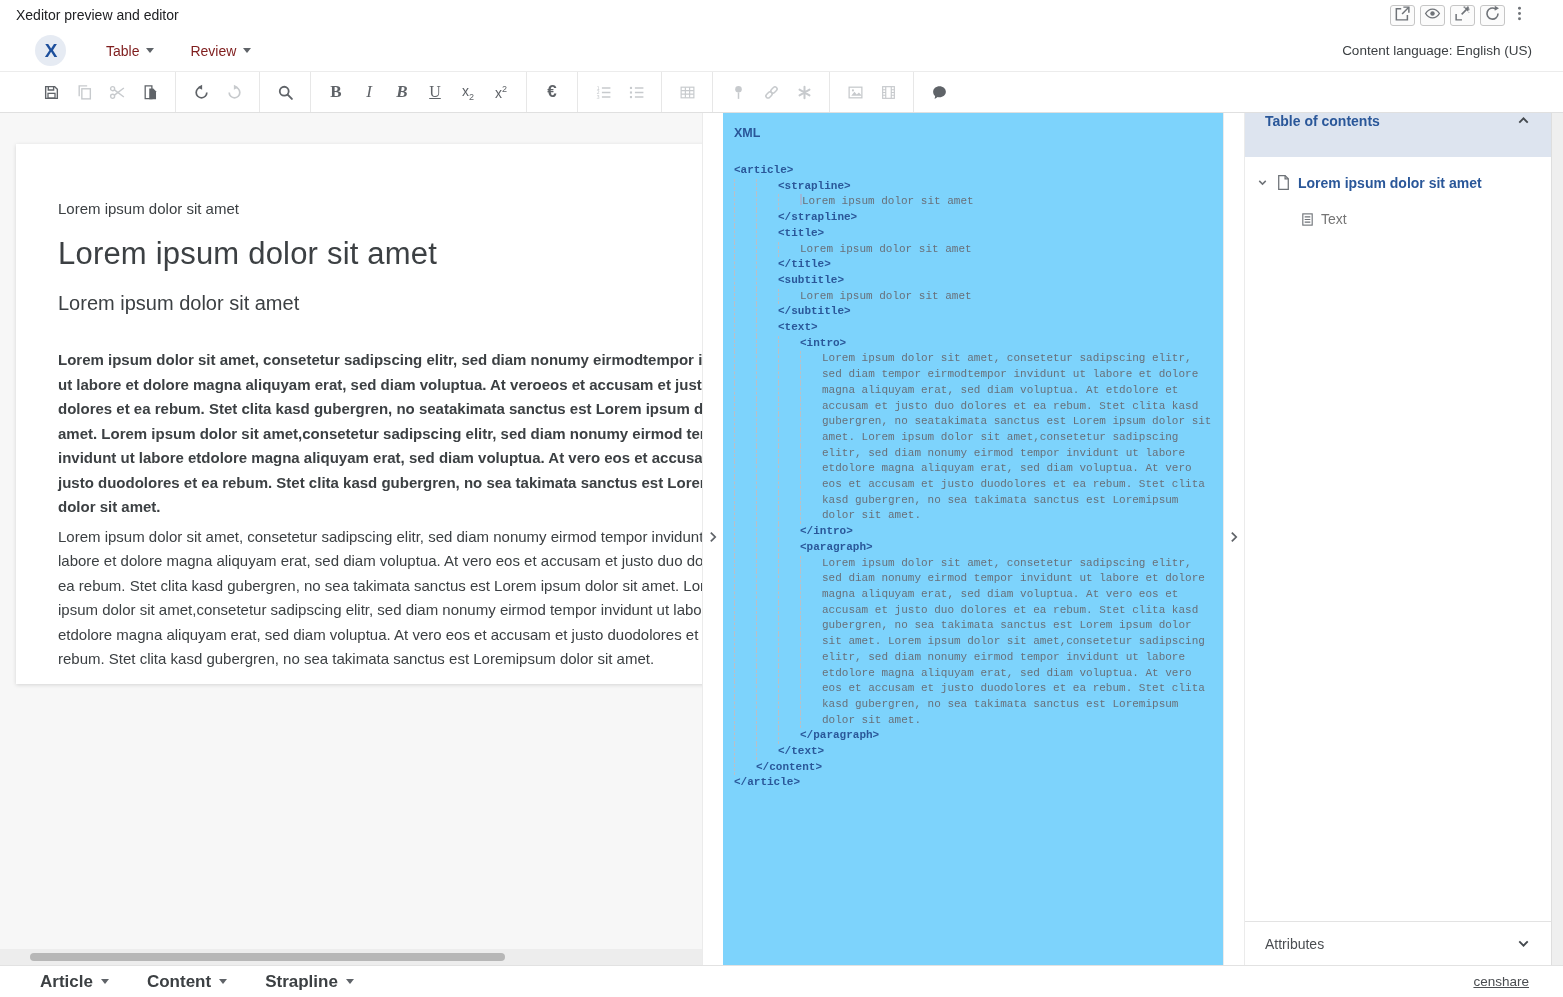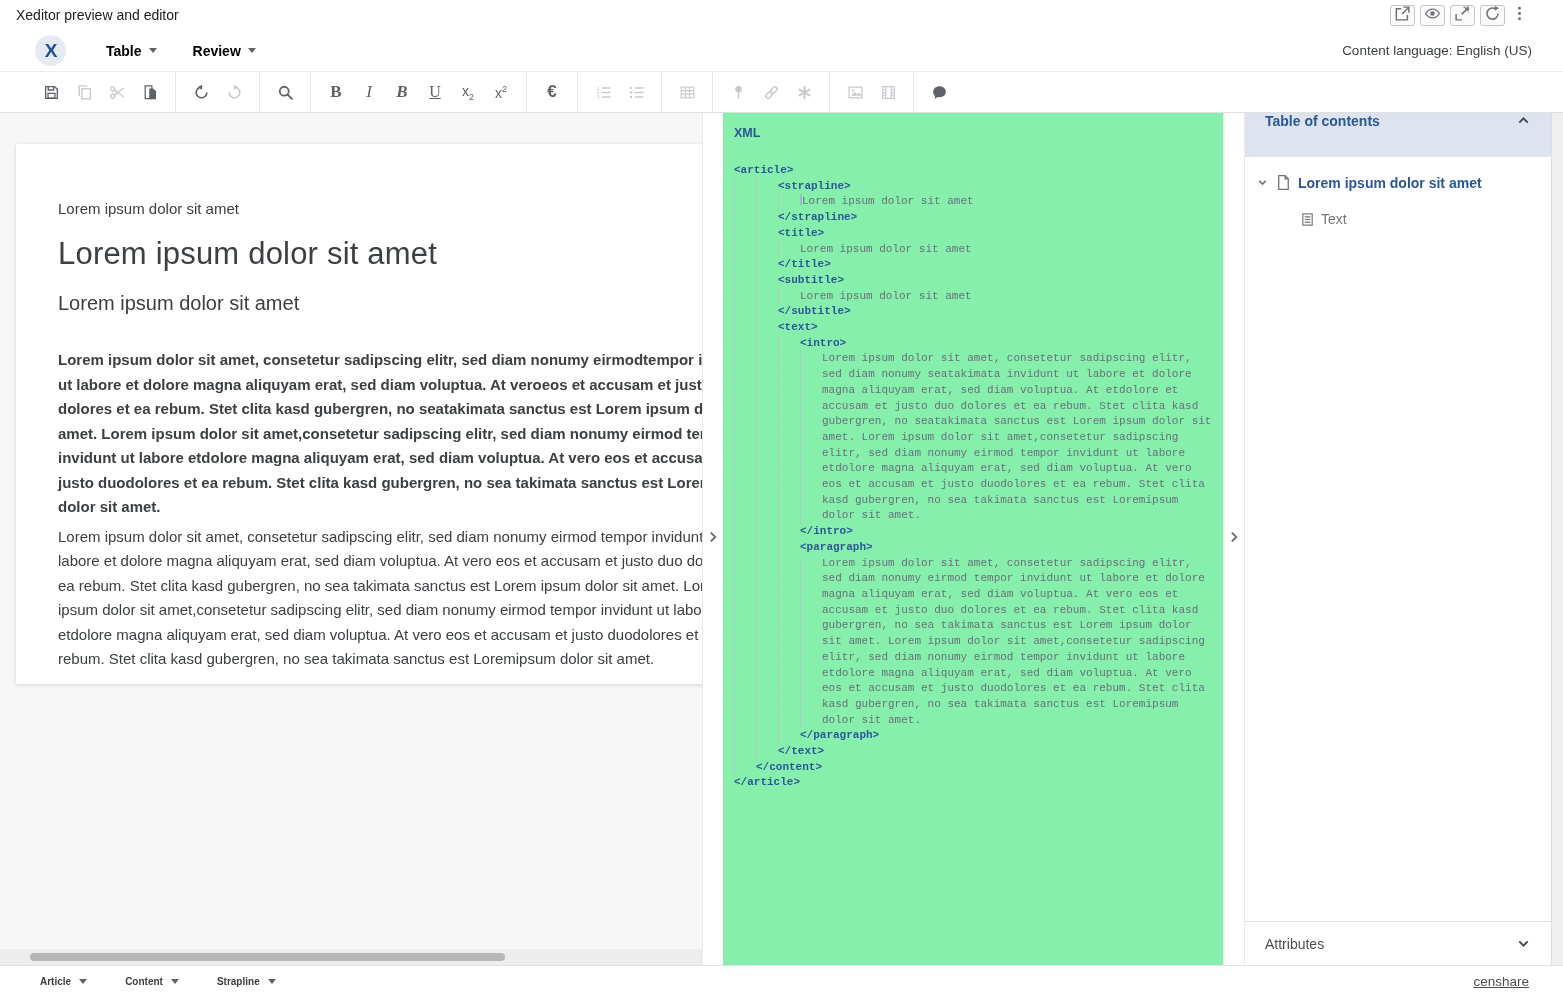--- a/index.html
+++ b/index.html
@@ -23,7 +23,7 @@
   .logo{width:31px;height:31px;border-radius:50%;background:#e6ebf3;display:flex;align-items:center;justify-content:center;
     font-weight:bold;font-size:19px;color:#1d4f9c;letter-spacing:-1px;}
   .menus{display:flex;align-items:center;margin-left:40px;gap:36px;}
-  .menu{display:flex;align-items:center;gap:7px;font-size:14px;color:#000000;font-weight:bold;cursor:pointer;}
+  .menu{display:flex;align-items:center;gap:7px;font-size:14px;color:#7f1d1d;font-weight:normal;cursor:pointer;}
   .caret{width:0;height:0;border-left:4.5px solid transparent;border-right:4.5px solid transparent;border-top:5px solid #5f6368;}
   .lang{flex:1;text-align:right;font-size:13.5px;color:#3c4043;padding-right:31px;}
 

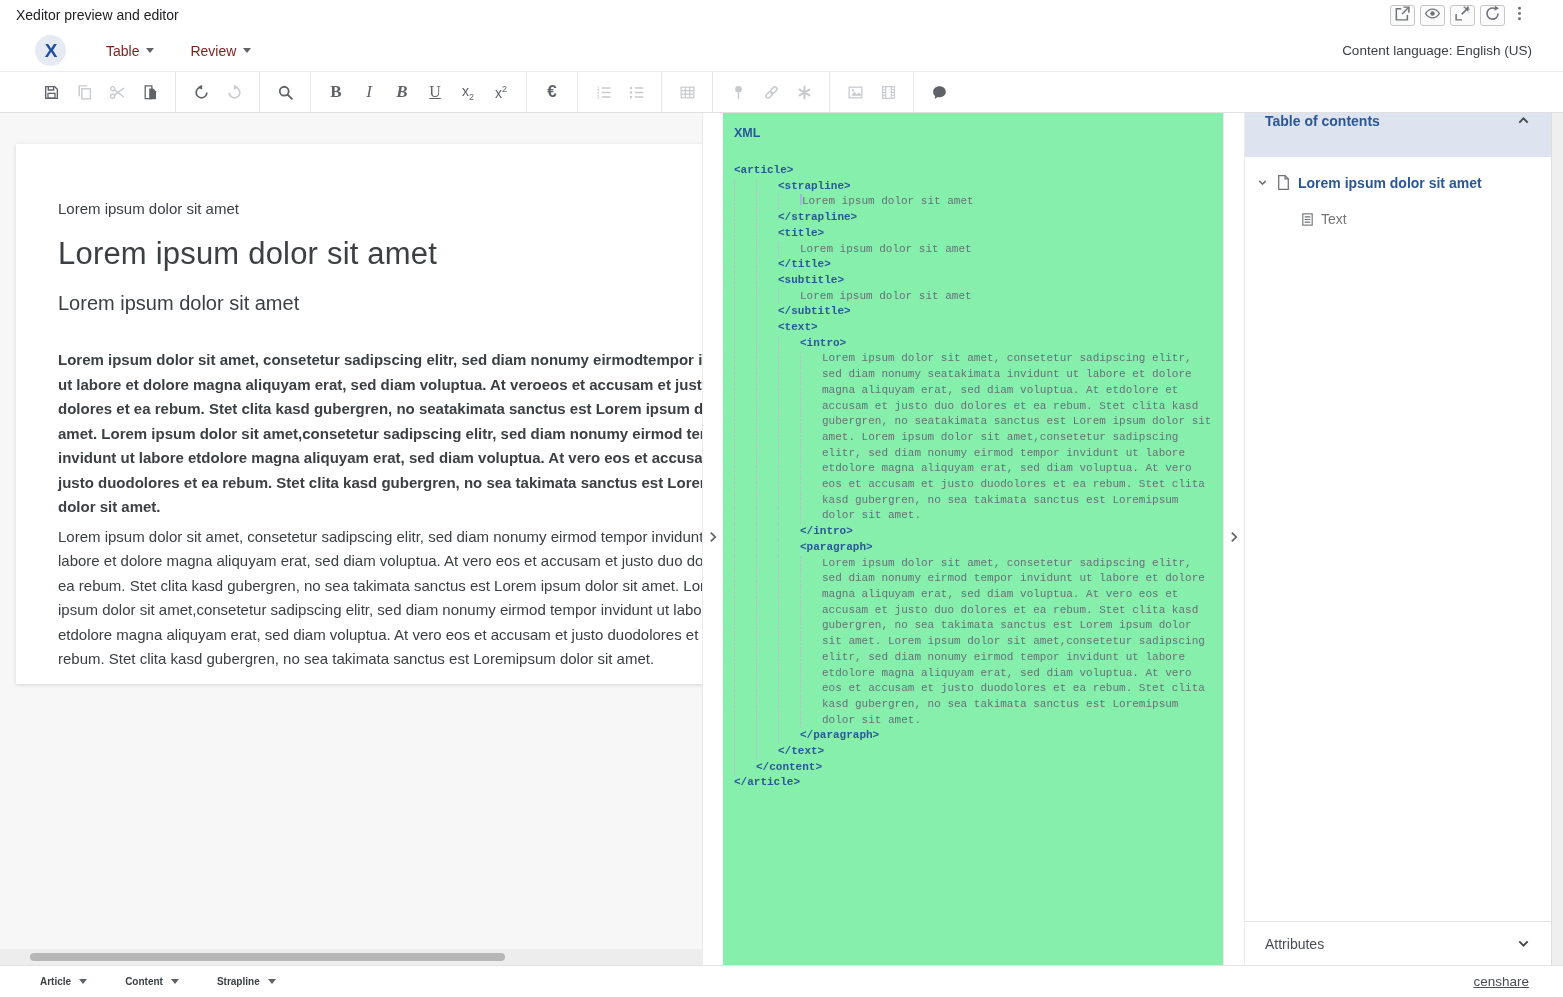--- a/index.html
+++ b/index.html
@@ -65,7 +65,7 @@
   .divider.right{border-left:1px solid #ebebeb;border-right:1px solid #ebebeb;}
 
   
-  .xml-panel{width:500px;flex:none;background:#86efac;box-sizing:border-box;padding:13px 6px 0 11px;overflow:hidden;}
+  .xml-panel{width:500px;flex:none;background:#7dd3fc;box-sizing:border-box;padding:13px 6px 0 11px;overflow:hidden;}
   .xml-label{font-size:12.5px;font-weight:bold;color:#2a5799;margin-bottom:23px;}
   .xml-code{font-family:"Liberation Mono",monospace;font-size:11px;line-height:15.7px;}
   .xline{display:flex;white-space:pre;}

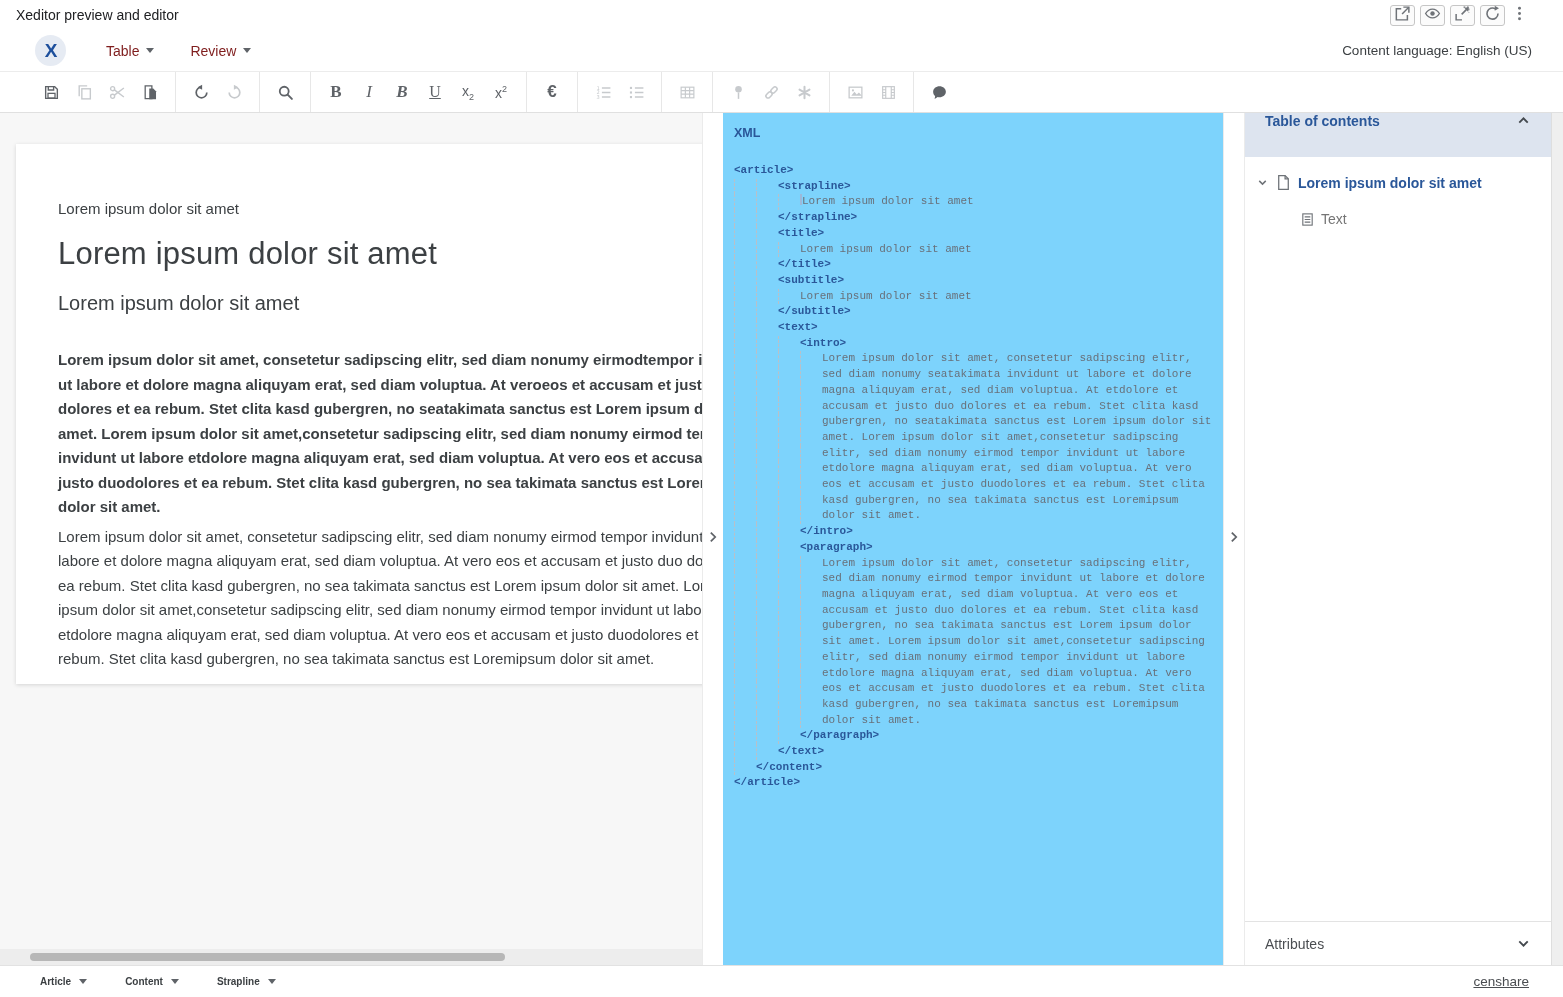--- a/index.html
+++ b/index.html
@@ -407,7 +407,7 @@
           <div class="xline"><span class="g"></span><span class="g"></span><span class="tag">&lt;text&gt;</span></div>
           <div class="xline"><span class="g"></span><span class="g"></span><span class="g"></span><span class="tag">&lt;intro&gt;</span></div>
           <div class="xline"><span class="g"></span><span class="g"></span><span class="g"></span><span class="g"></span><span class="txt">Lorem ipsum dolor sit amet, consetetur sadipscing elitr,</span></div>
-          <div class="xline"><span class="g"></span><span class="g"></span><span class="g"></span><span class="g"></span><span class="txt">sed diam nonumy seatakimata invidunt ut labore et dolore</span></div>
+          <div class="xline"><span class="g"></span><span class="g"></span><span class="g"></span><span class="g"></span><span class="txt">sed diam tempor eirmodtempor invidunt ut labore et dolore</span></div>
           <div class="xline"><span class="g"></span><span class="g"></span><span class="g"></span><span class="g"></span><span class="txt">magna aliquyam erat, sed diam voluptua. At etdolore et</span></div>
           <div class="xline"><span class="g"></span><span class="g"></span><span class="g"></span><span class="g"></span><span class="txt">accusam et justo duo dolores et ea rebum. Stet clita kasd</span></div>
           <div class="xline"><span class="g"></span><span class="g"></span><span class="g"></span><span class="g"></span><span class="txt">gubergren, no seatakimata sanctus est Lorem ipsum dolor sit</span></div>

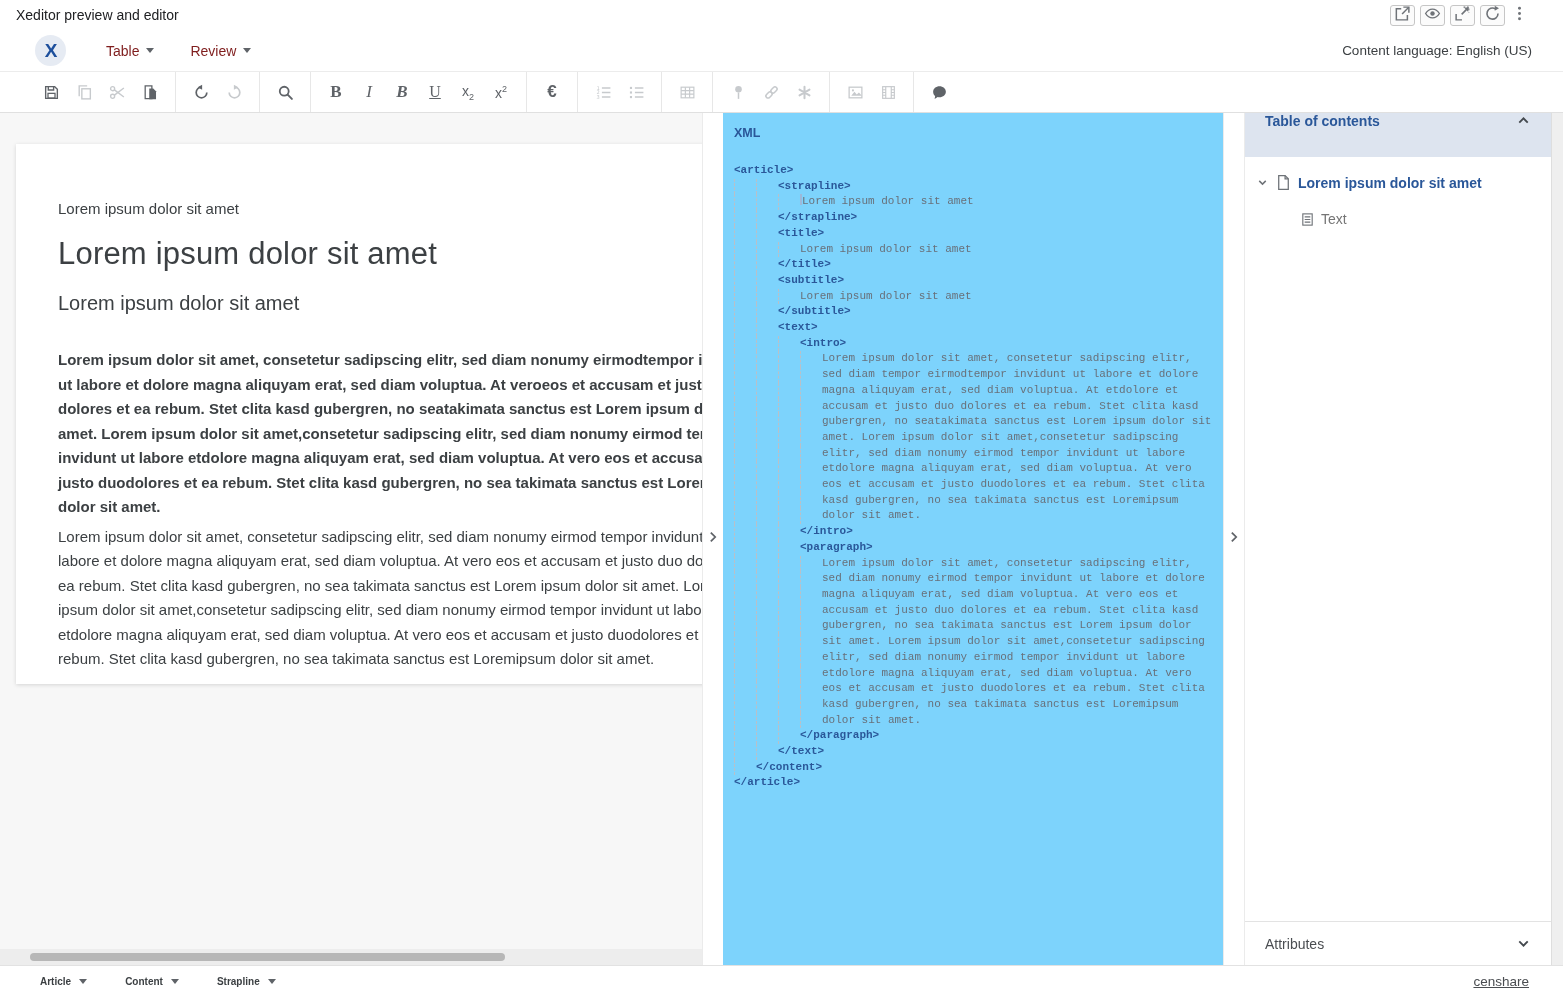--- a/index.html
+++ b/index.html
@@ -96,7 +96,7 @@
   .statusbar{height:31px;flex:none;background:#fff;border-top:1px solid #e2e2e2;display:flex;align-items:center;
     padding:0 34px 0 40px;}
   .path{display:flex;align-items:center;gap:38px;flex:1;}
-  .crumb{display:flex;align-items:center;gap:8px;font-size:10px;color:#3c4043;font-weight:bold;cursor:pointer;}
+  .crumb{display:flex;align-items:center;gap:8px;font-size:17px;color:#3c4043;font-weight:bold;cursor:pointer;}
   .brand{font-size:13.5px;color:#4a4d51;text-decoration:underline;cursor:pointer;}
 </style>
 </head>

